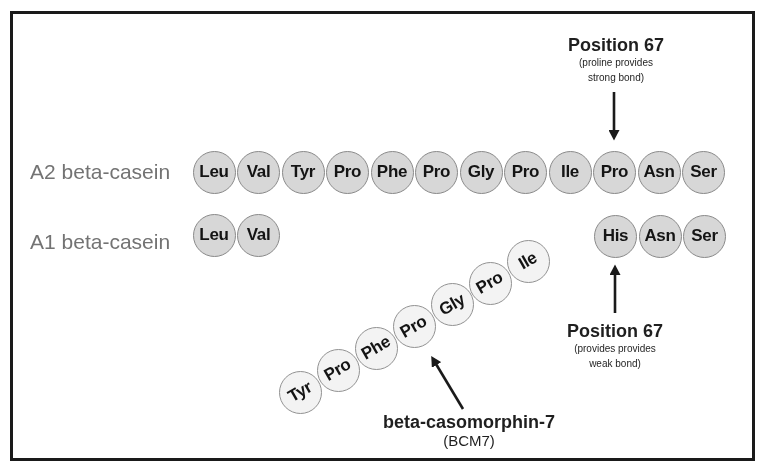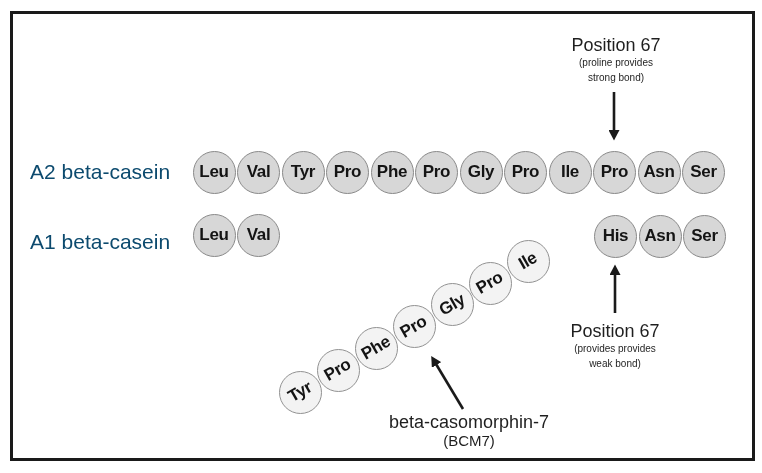--- a/index.html
+++ b/index.html
@@ -67,7 +67,7 @@
     text-align: center;
     color: #1f1f1f;
   }
-  .ann .ann-title { font-size: 18px; line-height: 20px; display: block; }
+  .ann .ann-title { font-size: 18px; line-height: 20px; display: block; font-weight: bold; }
   .ann .ann-sub   { font-size: 10px; line-height: 15px; display: block; }
   #ann-top    { left: 526px; top: 35px;  width: 180px; }
   #ann-bottom { left: 525px; top: 321px; width: 180px; }

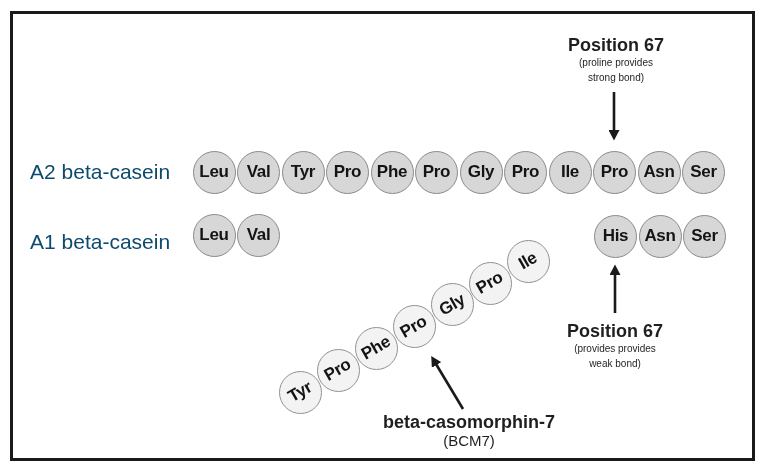--- a/index.html
+++ b/index.html
@@ -36,7 +36,7 @@
     position: absolute;
     font-size: 21px;
     line-height: 24px;
-    color: #0c4a6e;
+    color: #737373;
     white-space: nowrap;
     text-align: center;
   }

